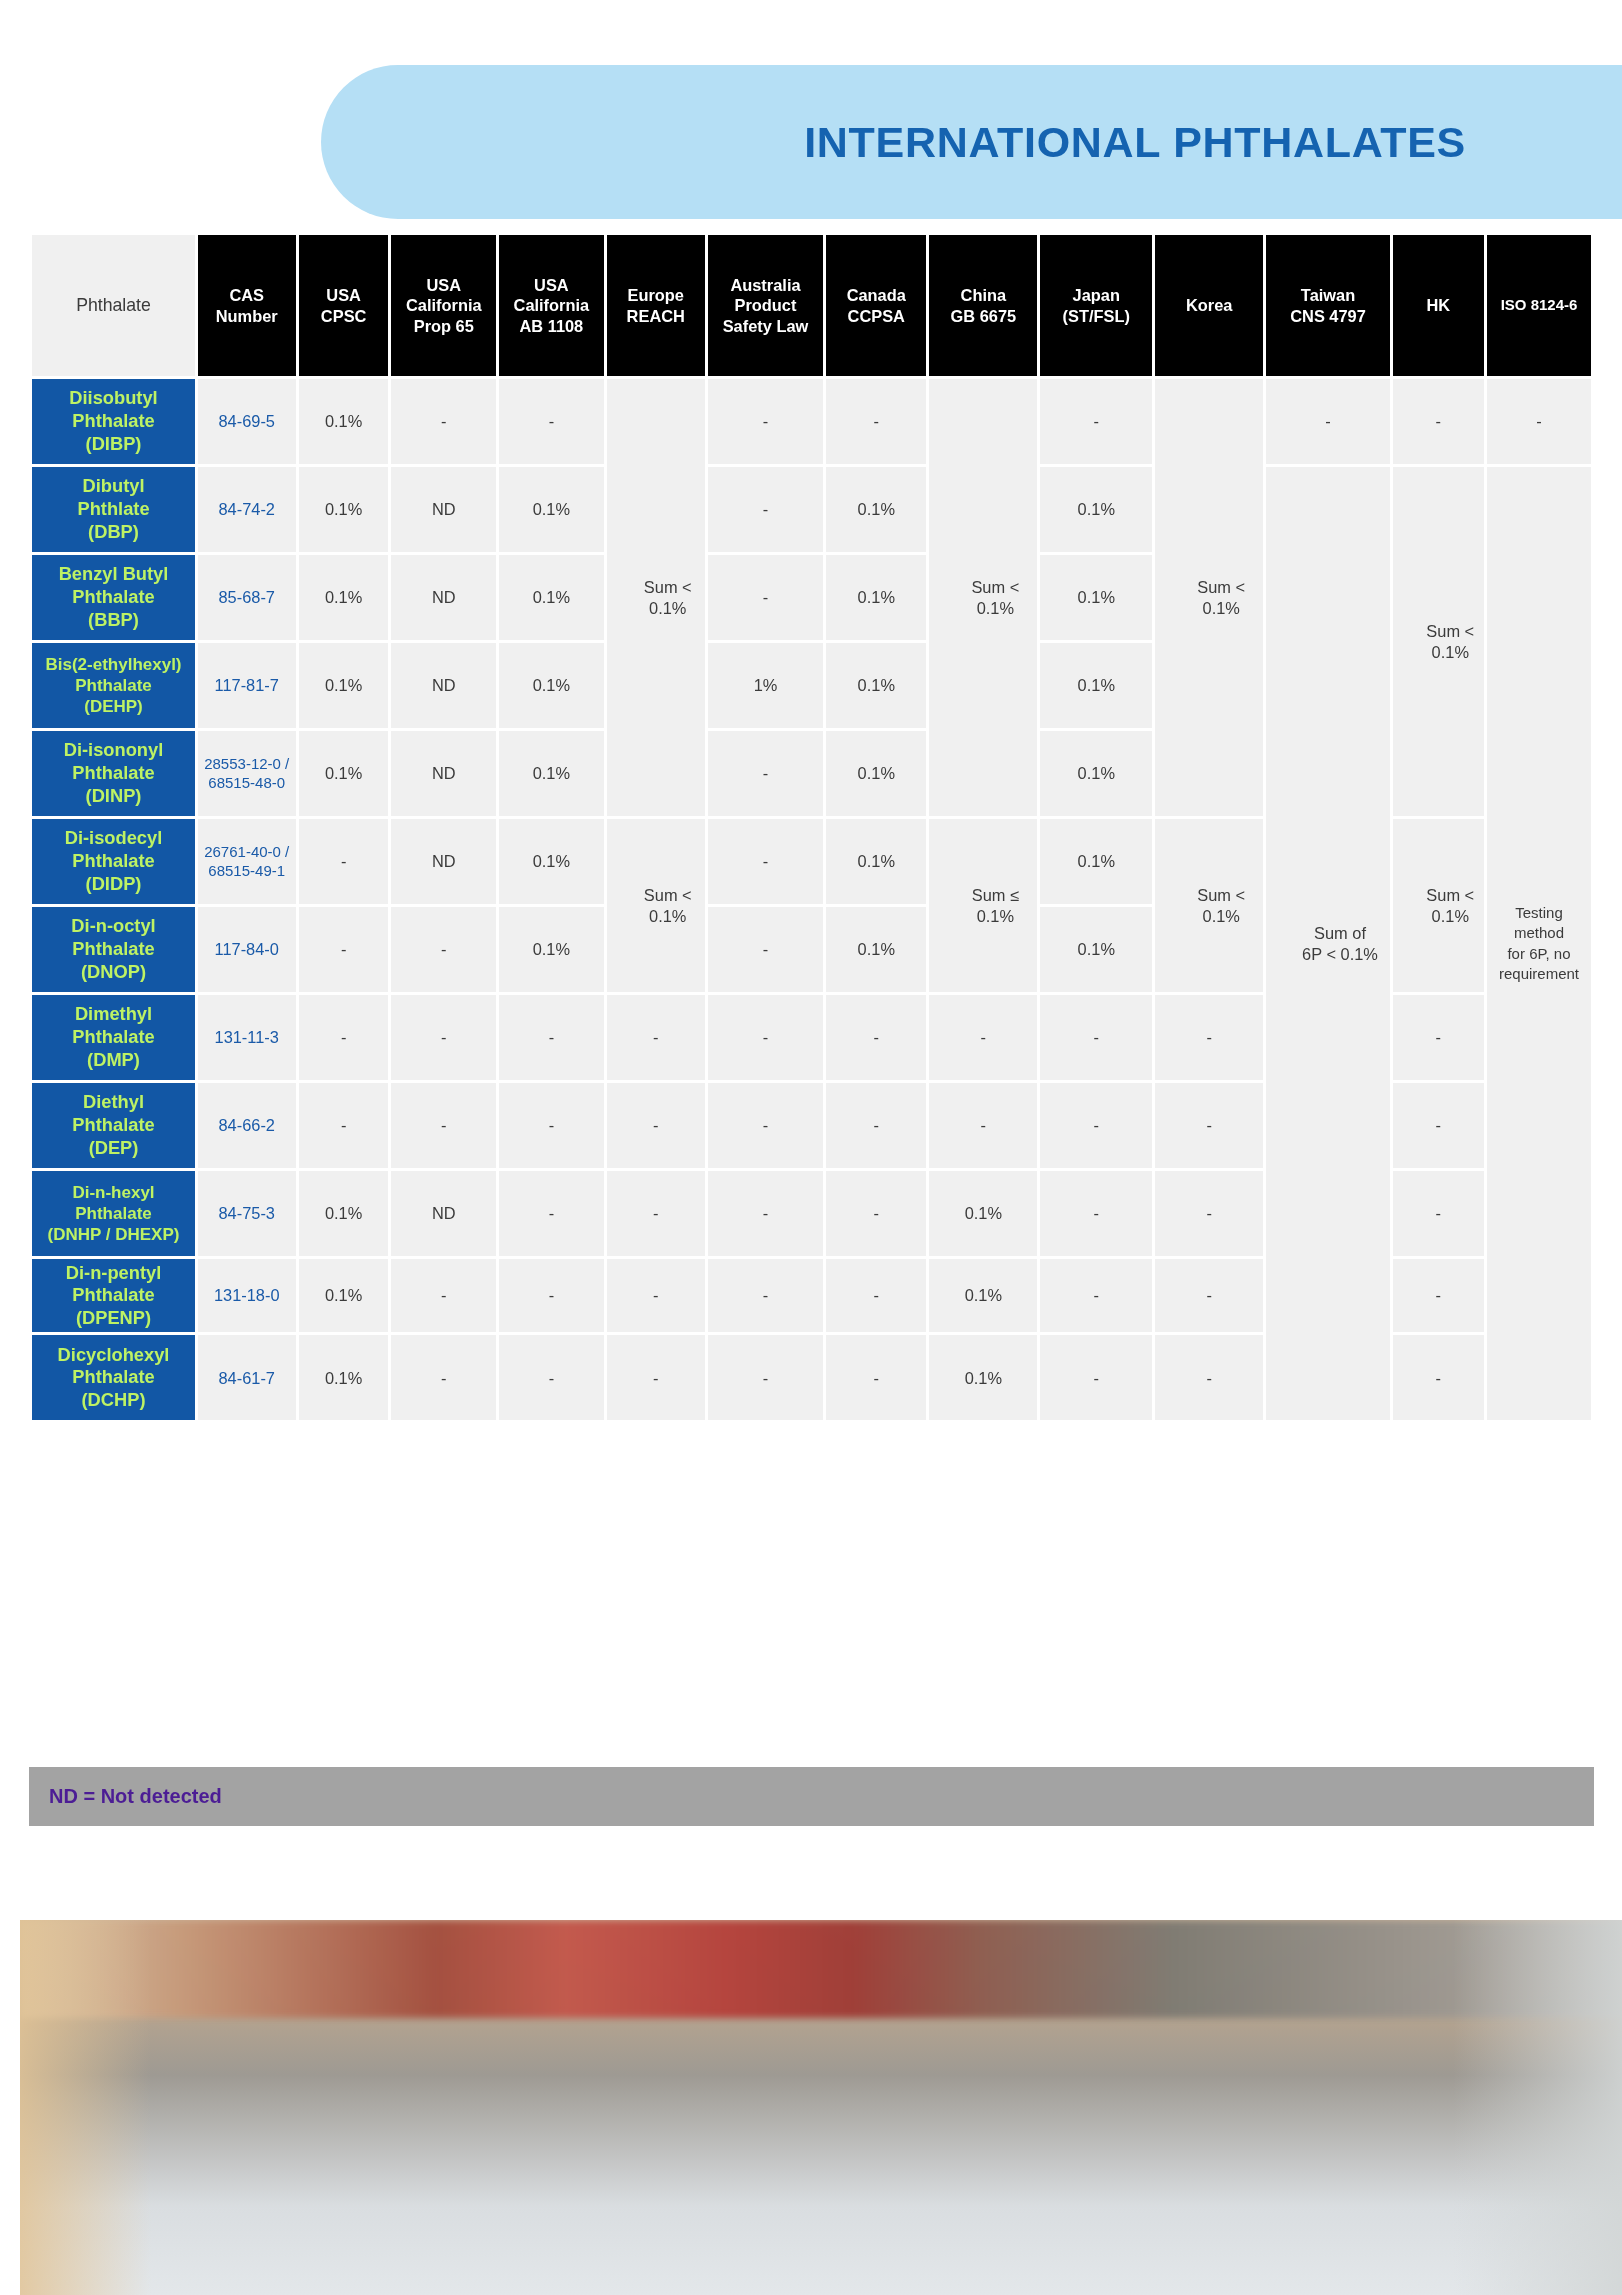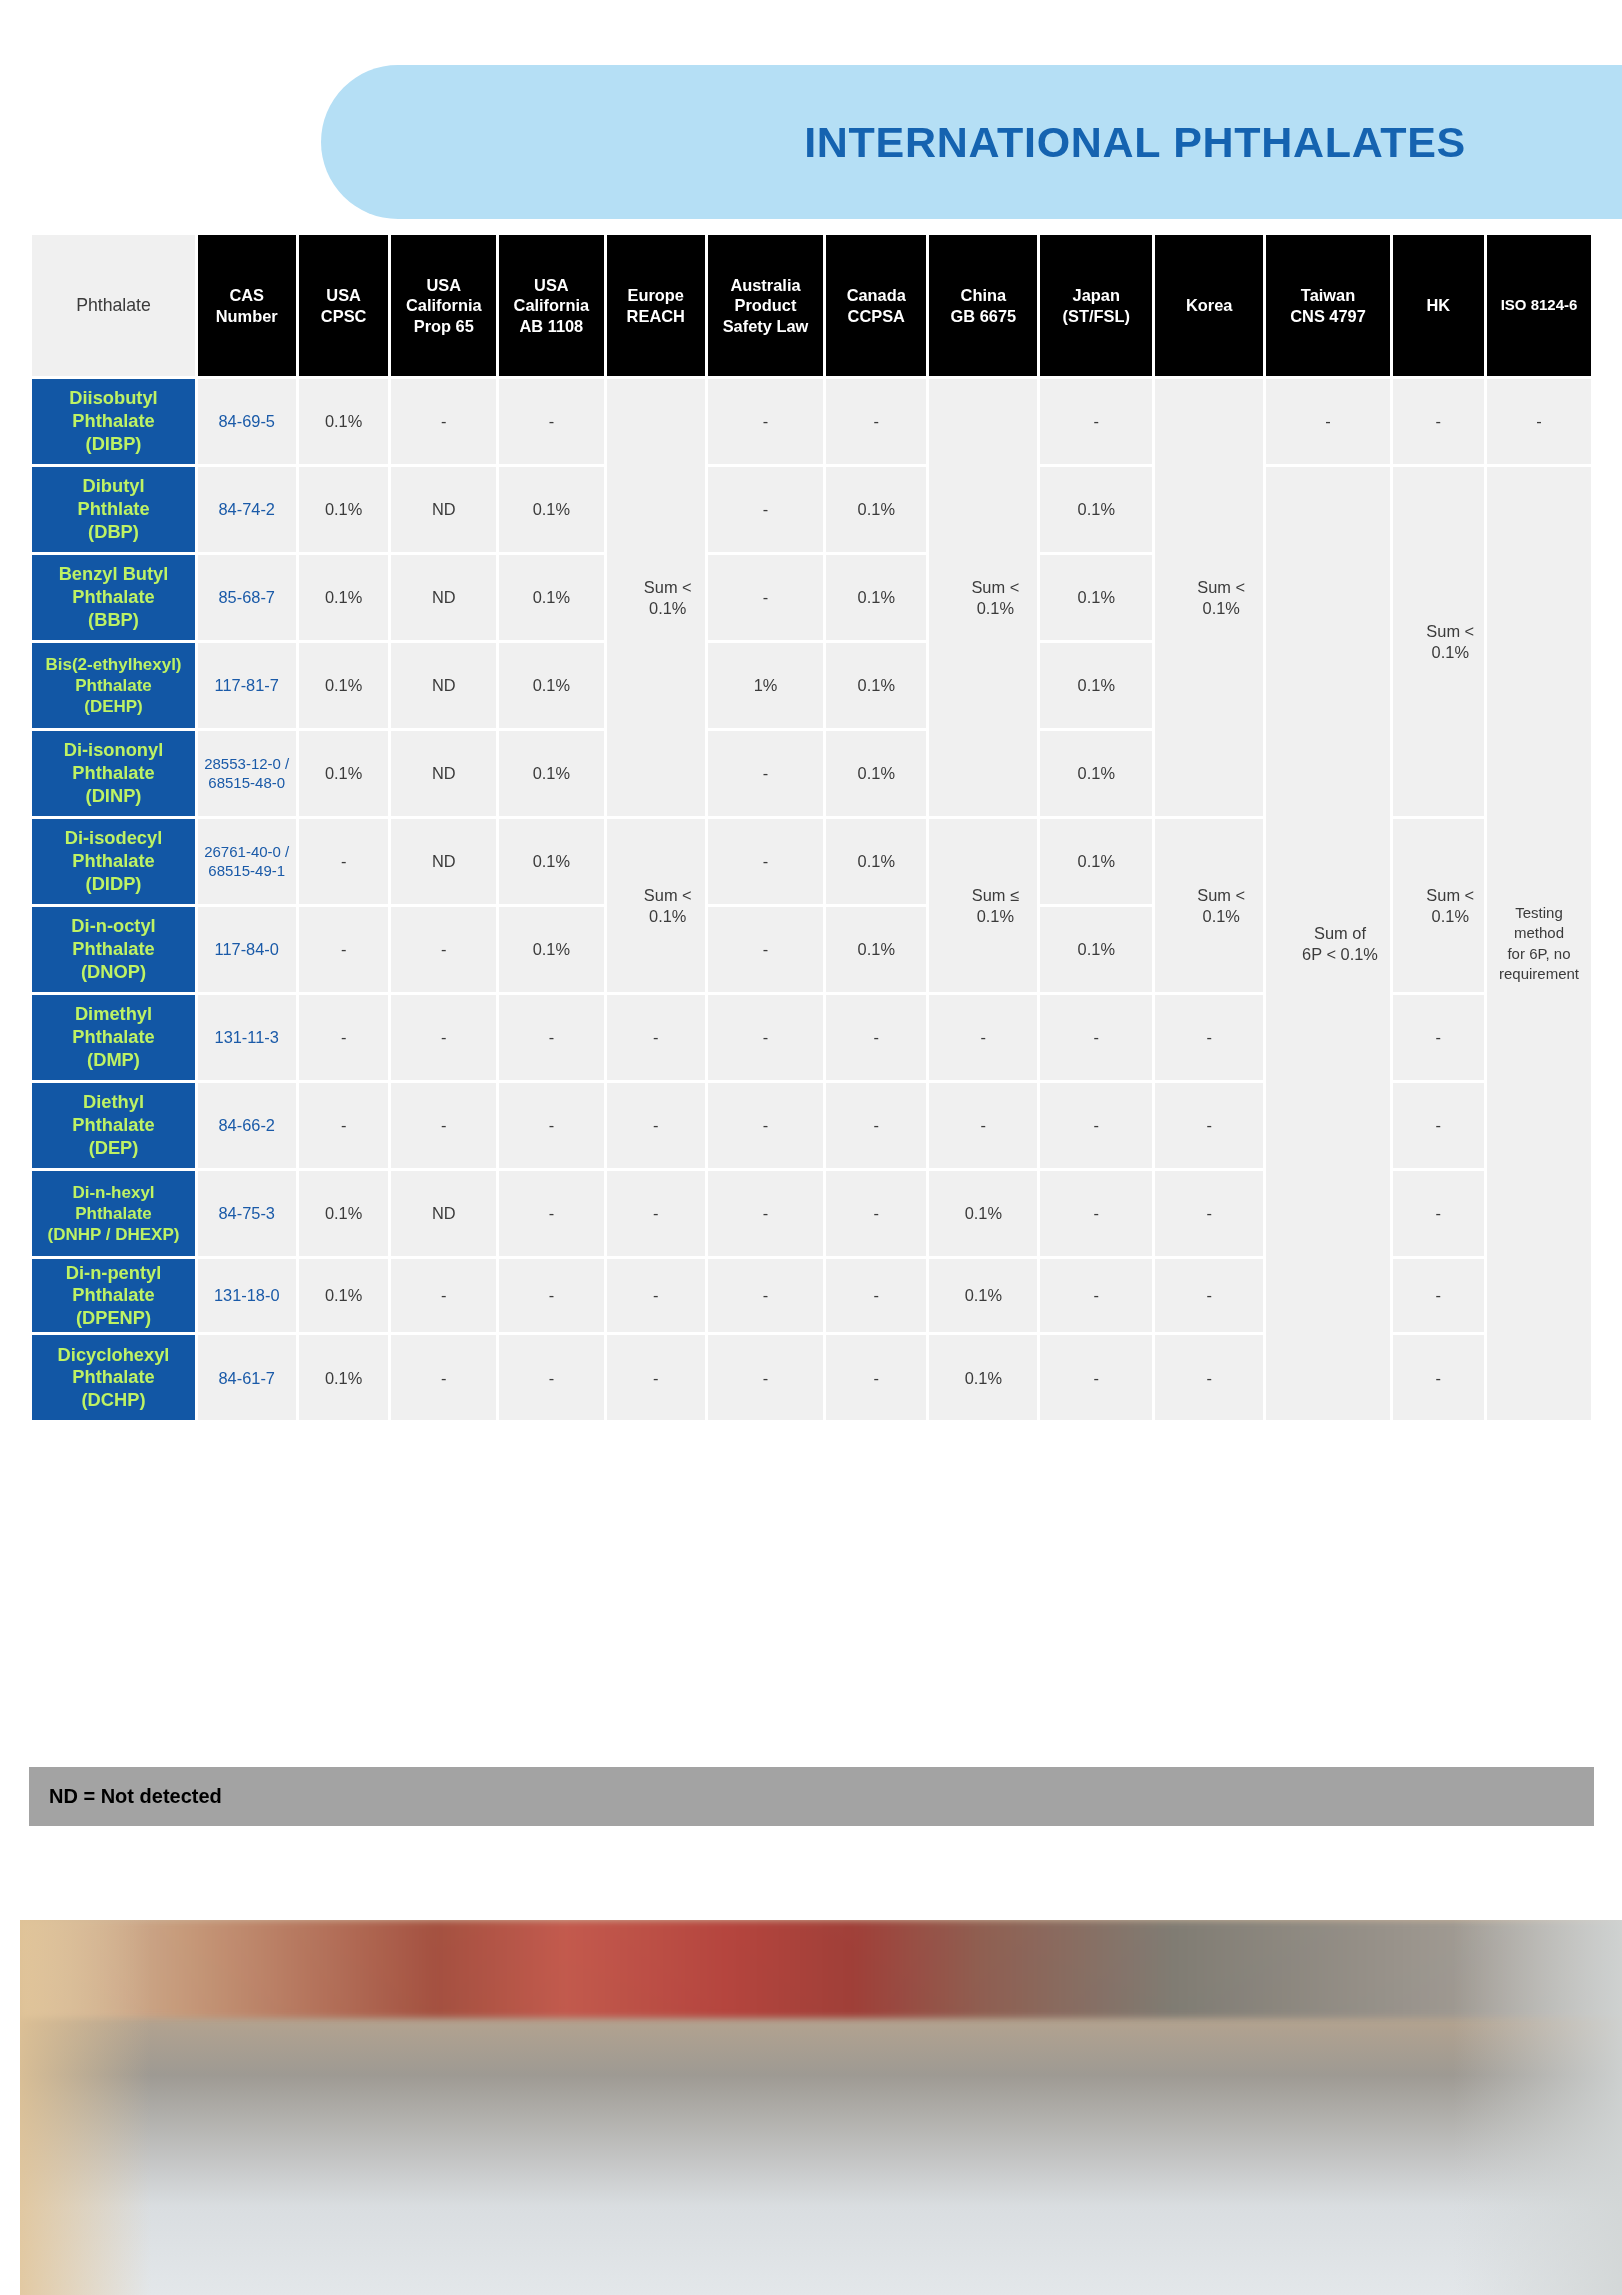--- a/index.html
+++ b/index.html
@@ -106,7 +106,7 @@
     padding-left:19.6px;
   }
   .note-bar span{
-    color:#000000; font-size:20px; font-weight:bold;
+    color:#4c1d95; font-size:20px; font-weight:bold;
   }
 
   

